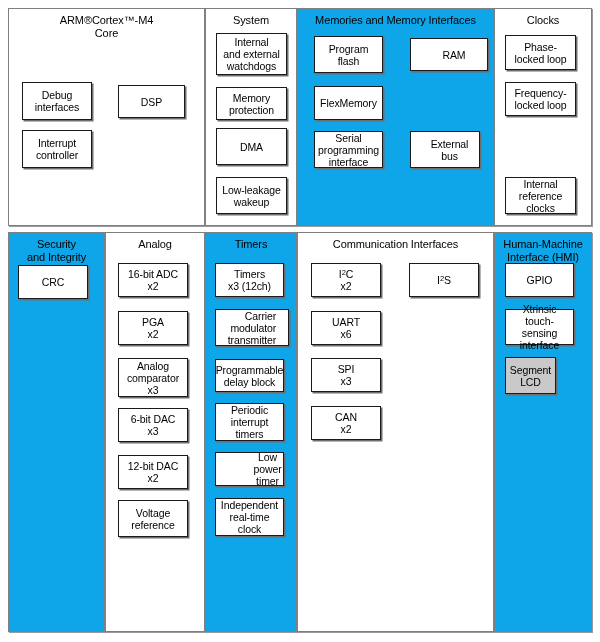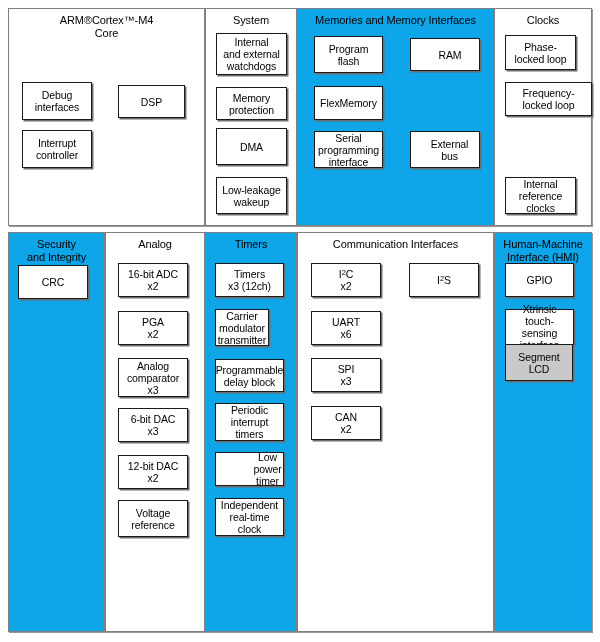--- a/index.html
+++ b/index.html
@@ -94,7 +94,7 @@
     </div>
     <div class="block" style="left: 314px; top: 36px; width: 69px; height: 37px;">Program
 flash</div>
-    <div class="block" style="left: 410px; top: 38px; width: 70px; height: 33px; padding-left: 12px;">RAM</div>
+    <div class="block" style="left: 410px; top: 38px; width: 78px; height: 33px; padding-left: 12px;">RAM</div>
     <div class="block" style="left: 314px; top: 86px; width: 69px; height: 34px;">FlexMemory</div>
     <div class="block" style="left: 314px; top: 131px; width: 69px; height: 37px;">Serial
 programming

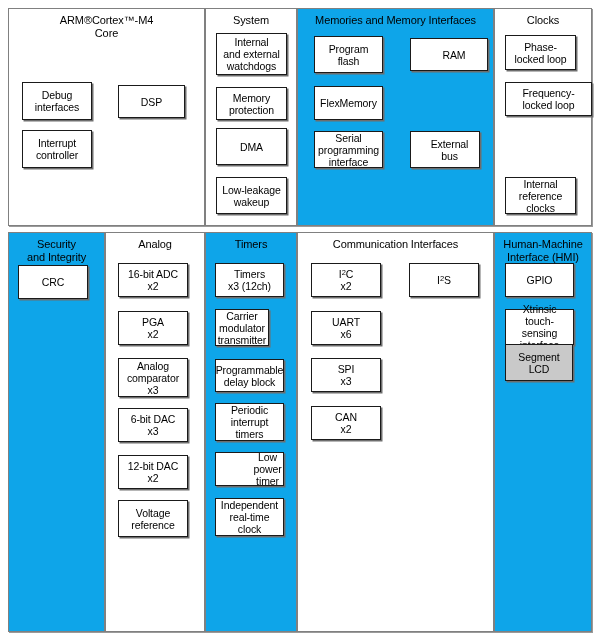--- a/index.html
+++ b/index.html
@@ -106,7 +106,7 @@
     </div>
     <div class="block" style="left: 505px; top: 35px; width: 71px; height: 35px;">Phase-
 locked loop</div>
-    <div class="block" style="left: 505px; top: 82px; width: 87px; height: 34px;">Frequency-
+    <div class="block" style="left: 505px; top: 82px; width: 71px; height: 34px;">Frequency-
 locked loop</div>
     <div class="block" style="left: 505px; top: 177px; width: 71px; height: 37px;">Internal
 reference

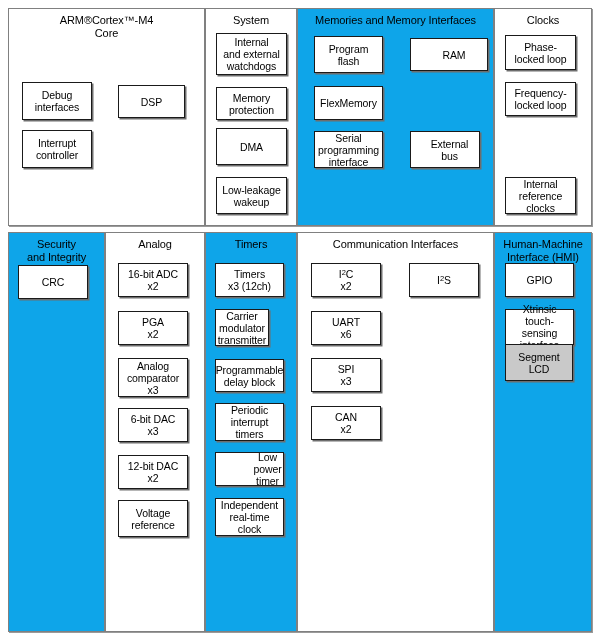--- a/index.html
+++ b/index.html
@@ -137,7 +137,7 @@
     </div>
     <div class="block" style="left: 215px; top: 263px; width: 69px; height: 34px;">Timers
 x3 (12ch)</div>
-    <div class="block" style="left: 215px; top: 309px; width: 54px; height: 37px;">Carrier
+    <div class="block" style="left: 215px; top: 309px; width: 74px; height: 37px; text-align: right;">Carrier
 modulator
 transmitter</div>
     <div class="block" style="left: 215px; top: 359px; width: 69px; height: 33px;">Programmable

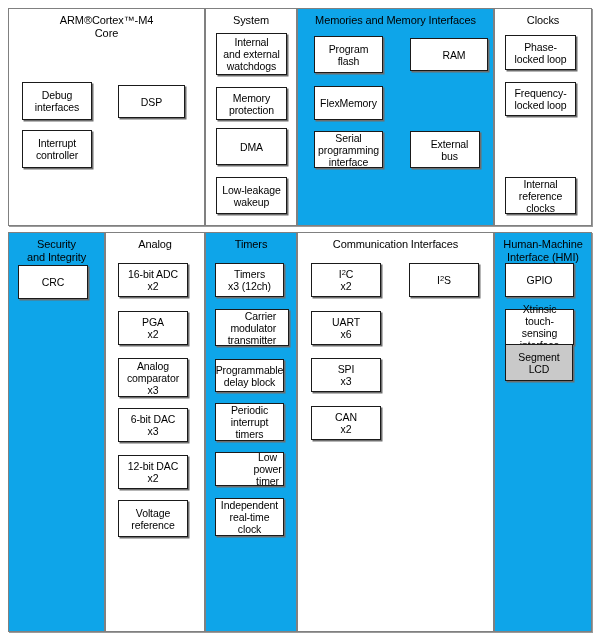--- a/index.html
+++ b/index.html
@@ -169,7 +169,7 @@
     <div class="block" style="left: 505px; top: 309px; width: 69px; height: 36px;">Xtrinsic
 touch-sensing
 interface</div>
-    <div class="block fill-gray" style="left: 505px; top: 344px; width: 68px; height: 37px;">Segment
+    <div class="block fill-gray" style="left: 505px; top: 357px; width: 51px; height: 37px;">Segment
 LCD</div>
   </div>
 

